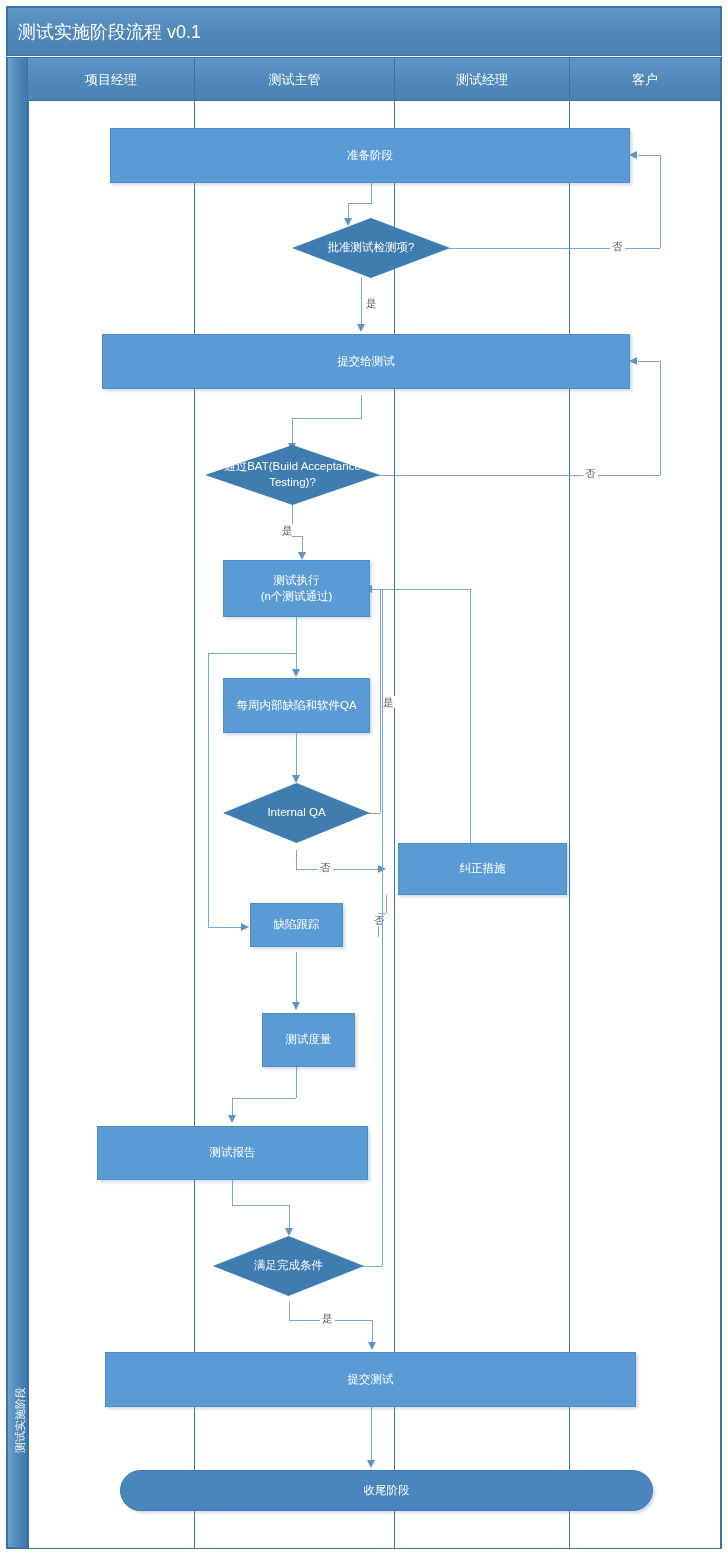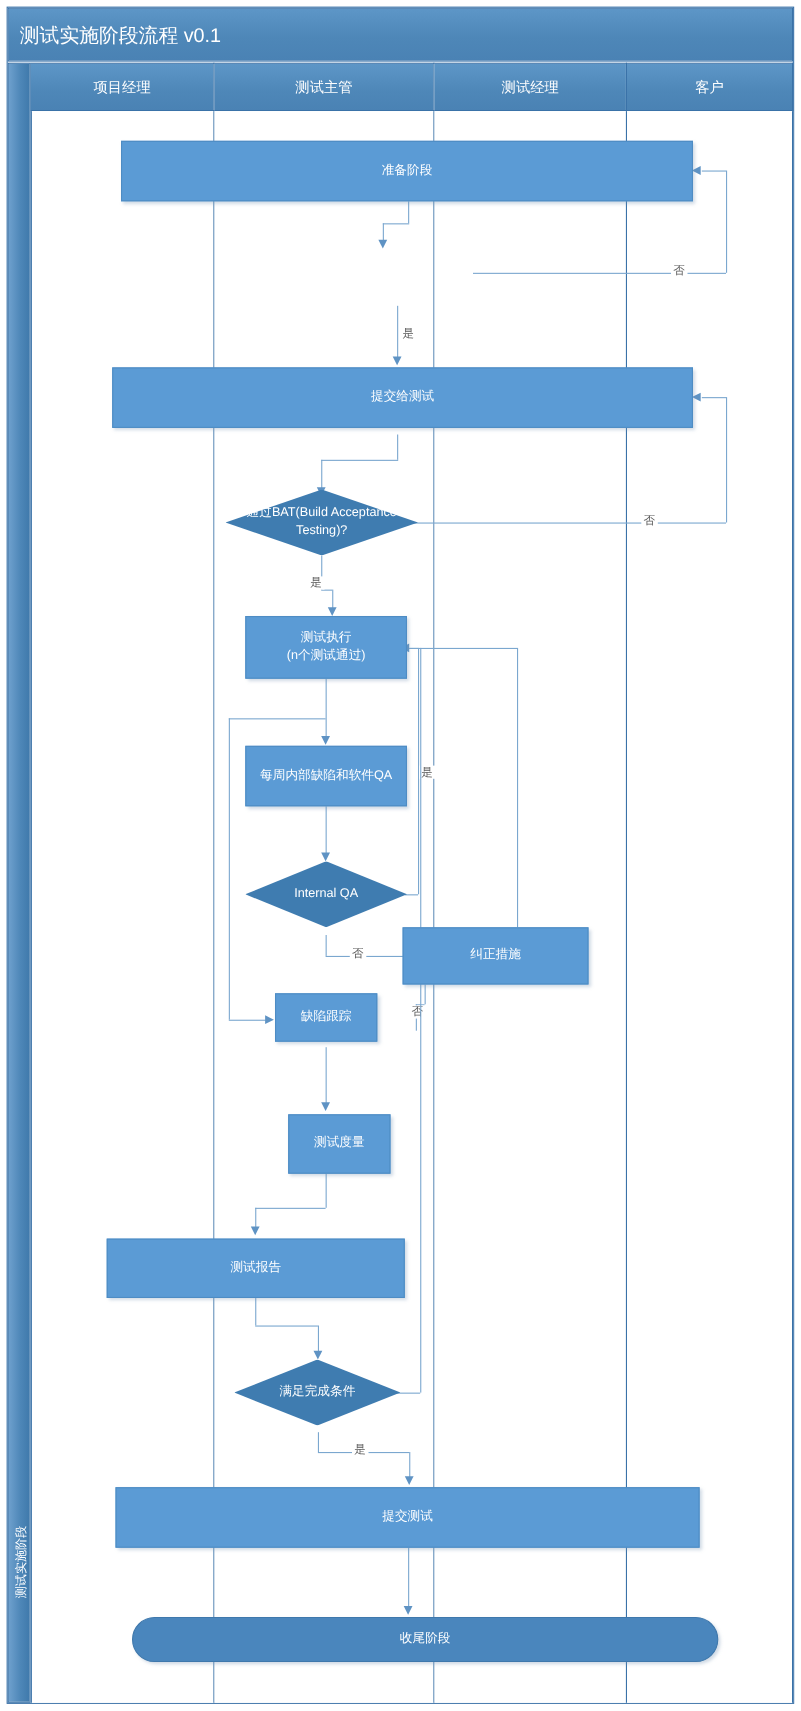--- a/index.html
+++ b/index.html
@@ -190,6 +190,10 @@
 
     <div class="node process" style="left:110px;top:128px;width:520px;height:55px;">准备阶段</div>
 
+    <div class="node decision" style="left:292px;top:218px;width:158px;height:60px;">
+      <div class="dia-shape"></div>
+      <div class="dia-label">批准测试检测项?</div>
+    </div>
 
     <div class="node process" style="left:102px;top:334px;width:528px;height:55px;">提交给测试</div>
 

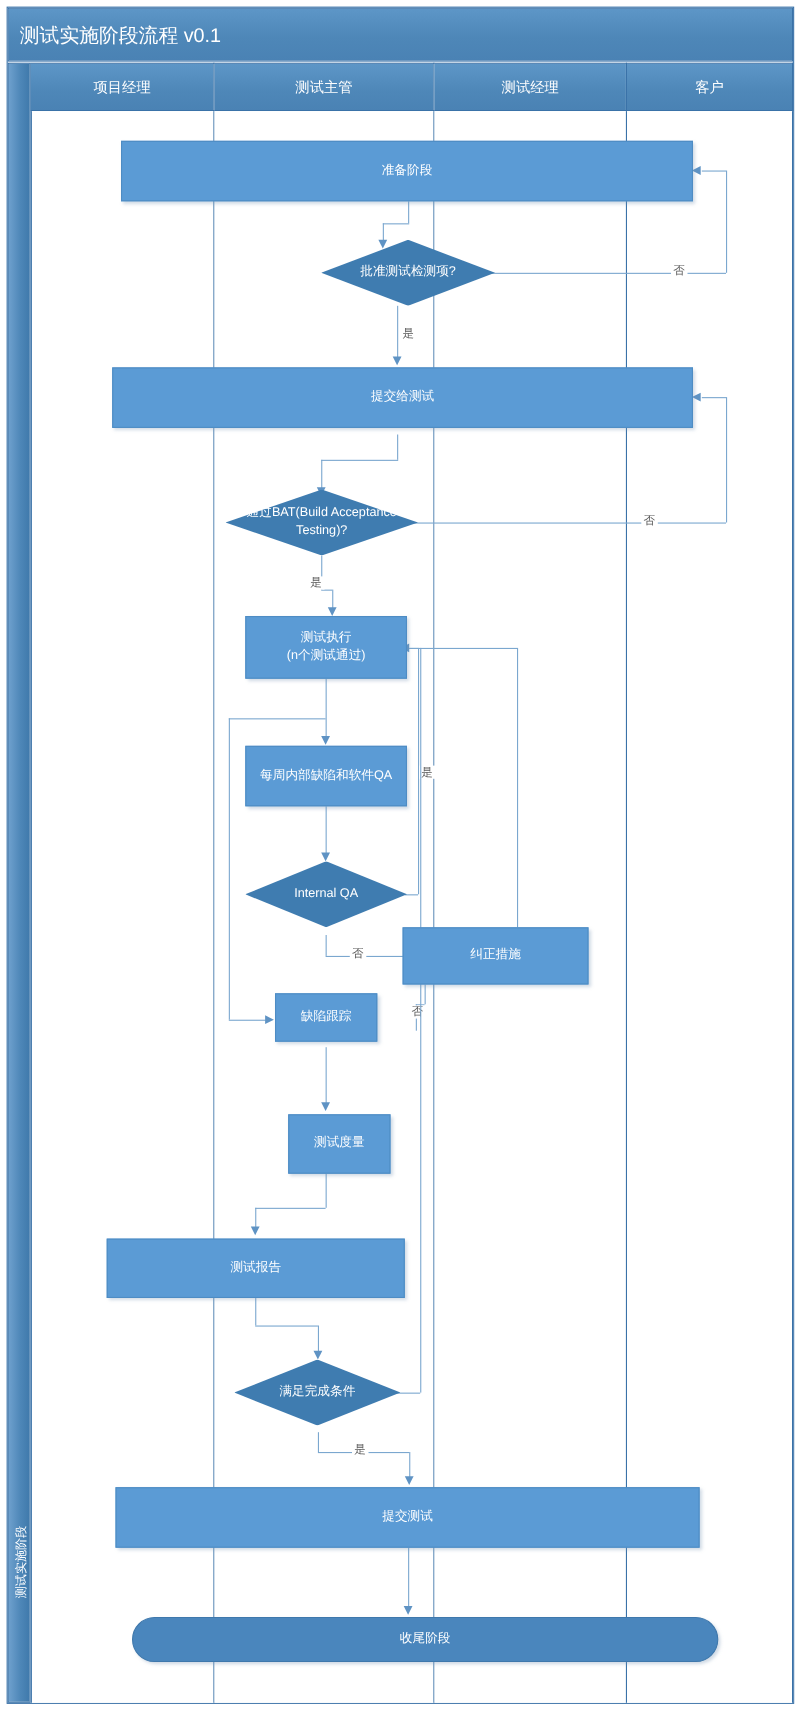--- a/index.html
+++ b/index.html
@@ -213,7 +213,7 @@
       <div class="dia-label">Internal QA</div>
     </div>
 
-    <div class="node process" style="left:366px;top:843px;width:169px;height:52px;">纠正措施</div>
+    <div class="node process" style="left:398px;top:843px;width:169px;height:52px;">纠正措施</div>
 
     <div class="node process" style="left:250px;top:903px;width:93px;height:44px;">缺陷跟踪</div>
 

